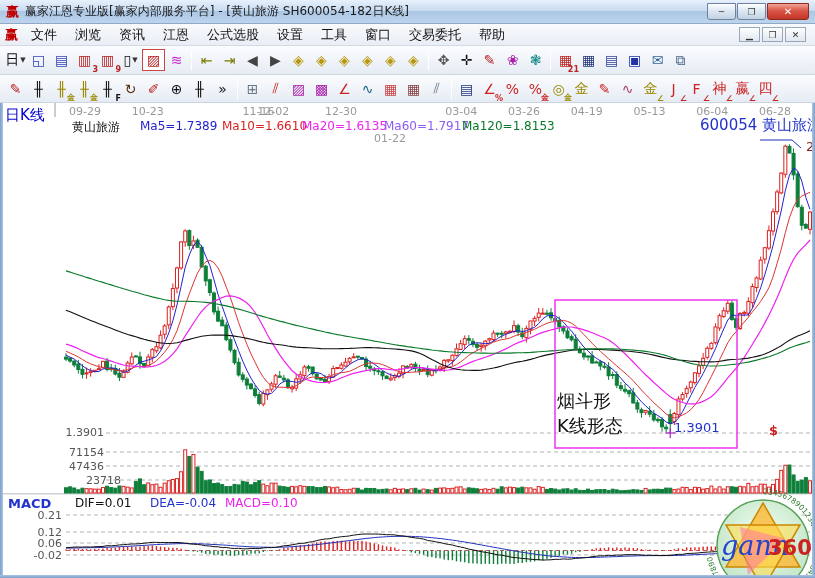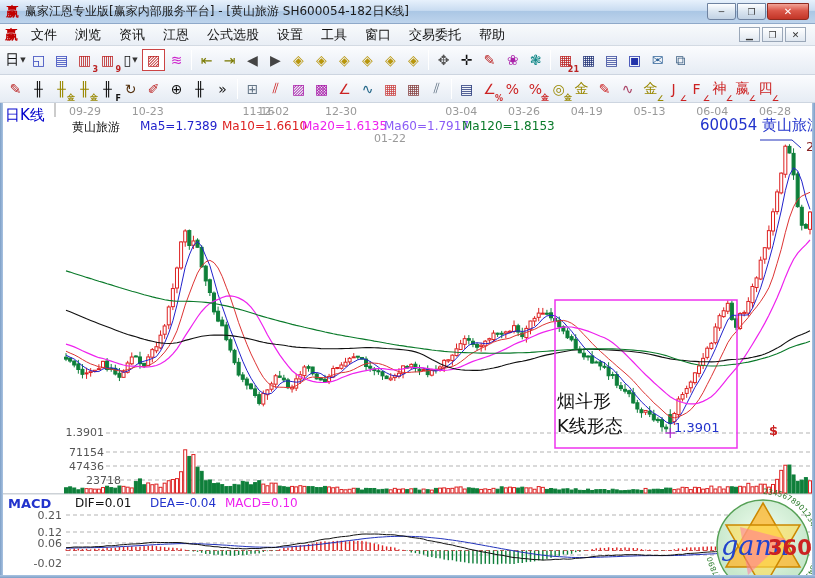--- a/index.html
+++ b/index.html
@@ -982,7 +982,7 @@
       <div class="lbl axis-lbl" style="left: 18px; top: 406px;">0.21</div>
       <div class="lbl axis-lbl" style="left: 18px; top: 423px;">0.12</div>
       <div class="lbl axis-lbl" style="left: 18px; top: 434px;">0.06</div>
-      <div class="lbl axis-lbl" style="left: 18px; top: 446px; margin-top: 8px;">-0.02</div>
+      <div class="lbl axis-lbl" style="left: 18px; top: 446px;">-0.02</div>
     </div>
 
   <svg id="logo" width="118" height="118" viewBox="0 0 118 118">

